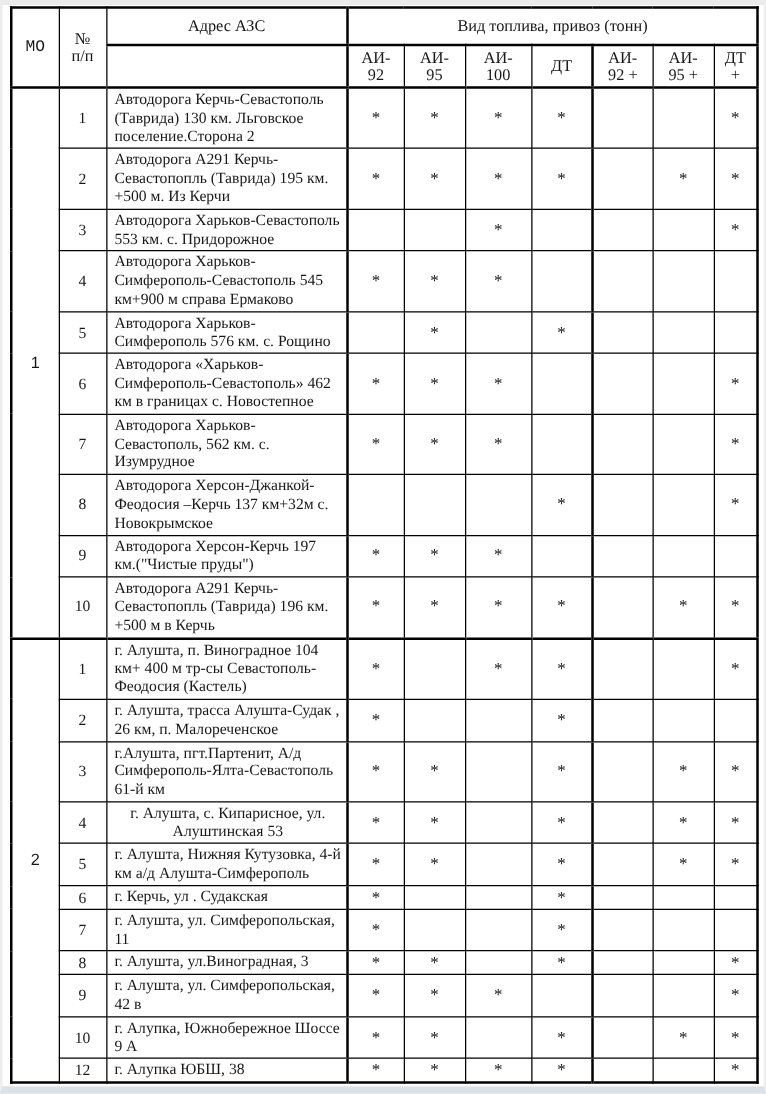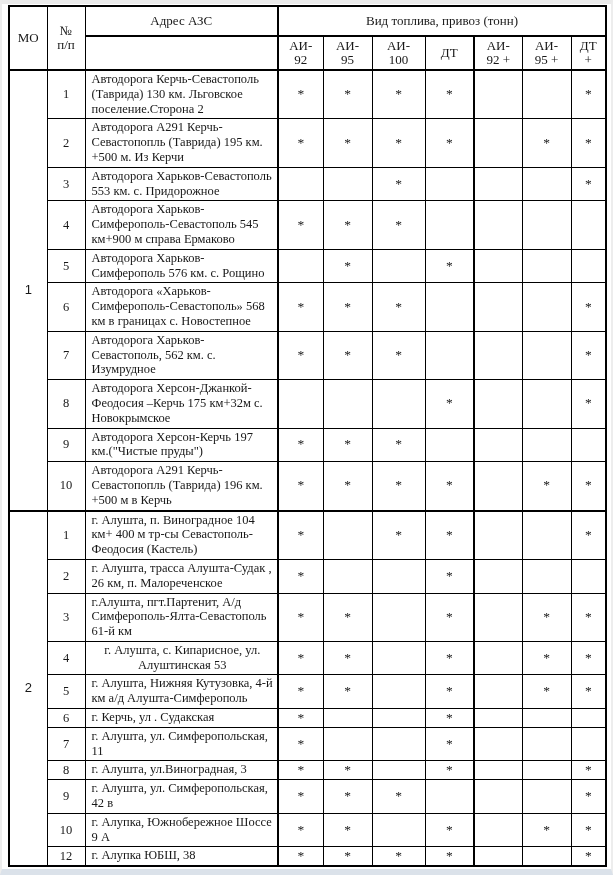--- a/index.html
+++ b/index.html
@@ -28,7 +28,7 @@
   .azs thead tr.hrow2 th{height:30px;font-family:Liberation Serif, serif;}
   .azs thead tr.hrow1 .hsplit{border-bottom:2px solid #000;text-align:center;}
   .azs thead tr.hrow2 th{border-bottom:2px solid #000;}
-  th.mo-h{font-family:Liberation Serif, serif;font-size:13.5px;}
+  th.mo-h{font-family:Liberation Mono, monospace;font-size:13.5px;}
   
   .thickL{border-left:2px solid #000 !important;}
   

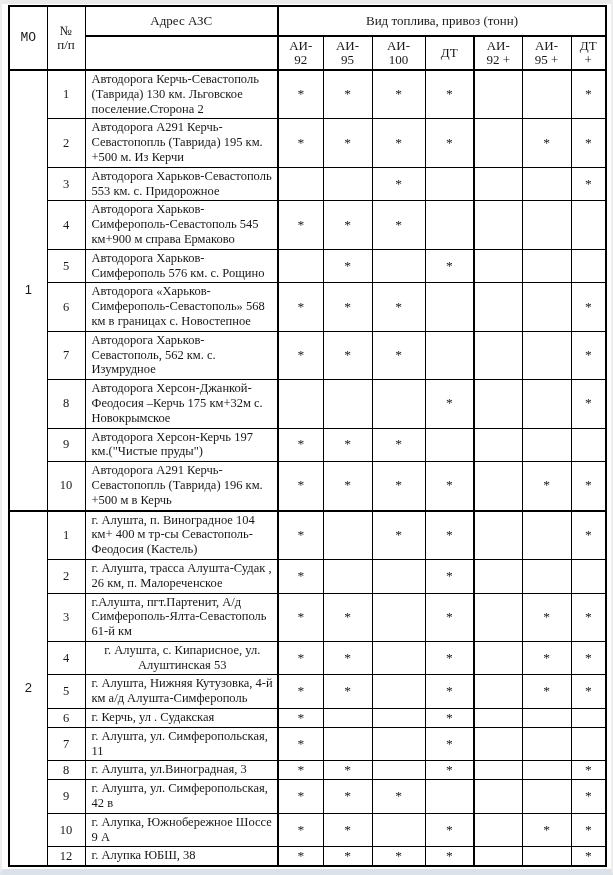--- a/index.html
+++ b/index.html
@@ -145,7 +145,7 @@
       </tr>
       <tr>
         <td class="num">6</td>
-        <td class="addr">Автодорога «Харьков-Симферополь-Севастополь» 568 км в границах с. Новостепное</td>
+        <td class="addr">Автодорога «Харьков-Симферополь-Севастополь» 462 км в границах с. Новостепное</td>
         <td class="fuel thickL">*</td>
         <td class="fuel">*</td>
         <td class="fuel">*</td>

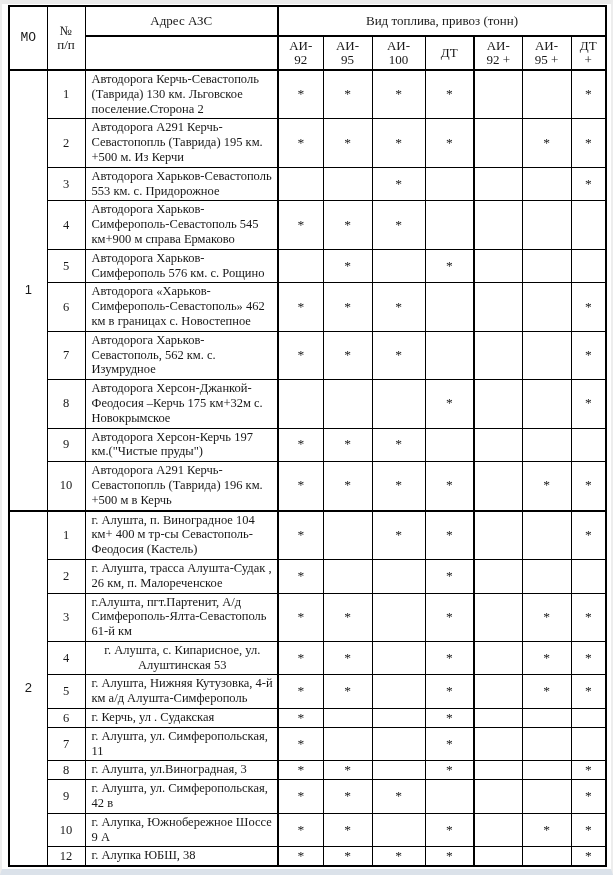--- a/index.html
+++ b/index.html
@@ -167,7 +167,7 @@
       </tr>
       <tr>
         <td class="num">8</td>
-        <td class="addr">Автодорога Херсон-Джанкой-Феодосия –Керчь 175 км+32м с. Новокрымское</td>
+        <td class="addr">Автодорога Херсон-Джанкой-Феодосия –Керчь 137 км+32м с. Новокрымское</td>
         <td class="fuel thickL"></td>
         <td class="fuel"></td>
         <td class="fuel"></td>

